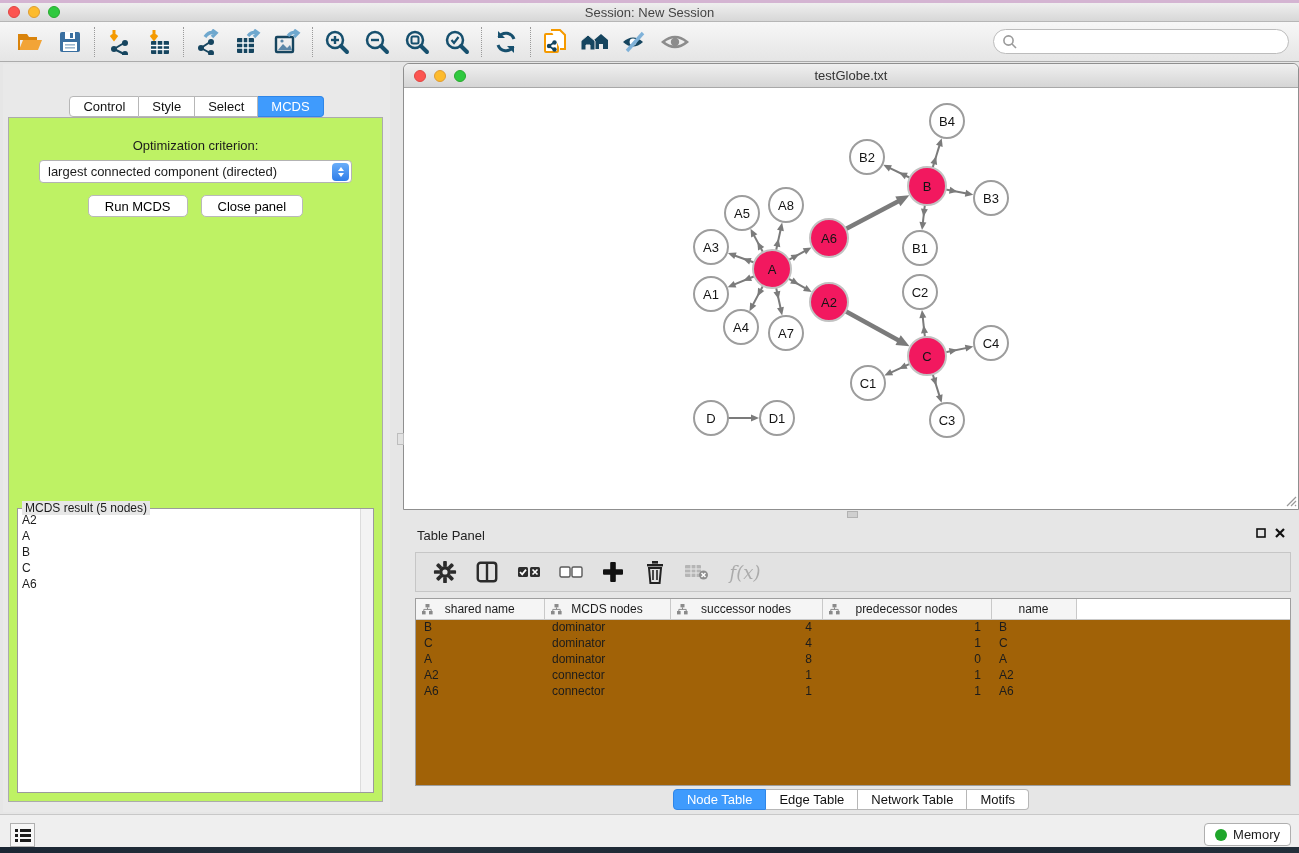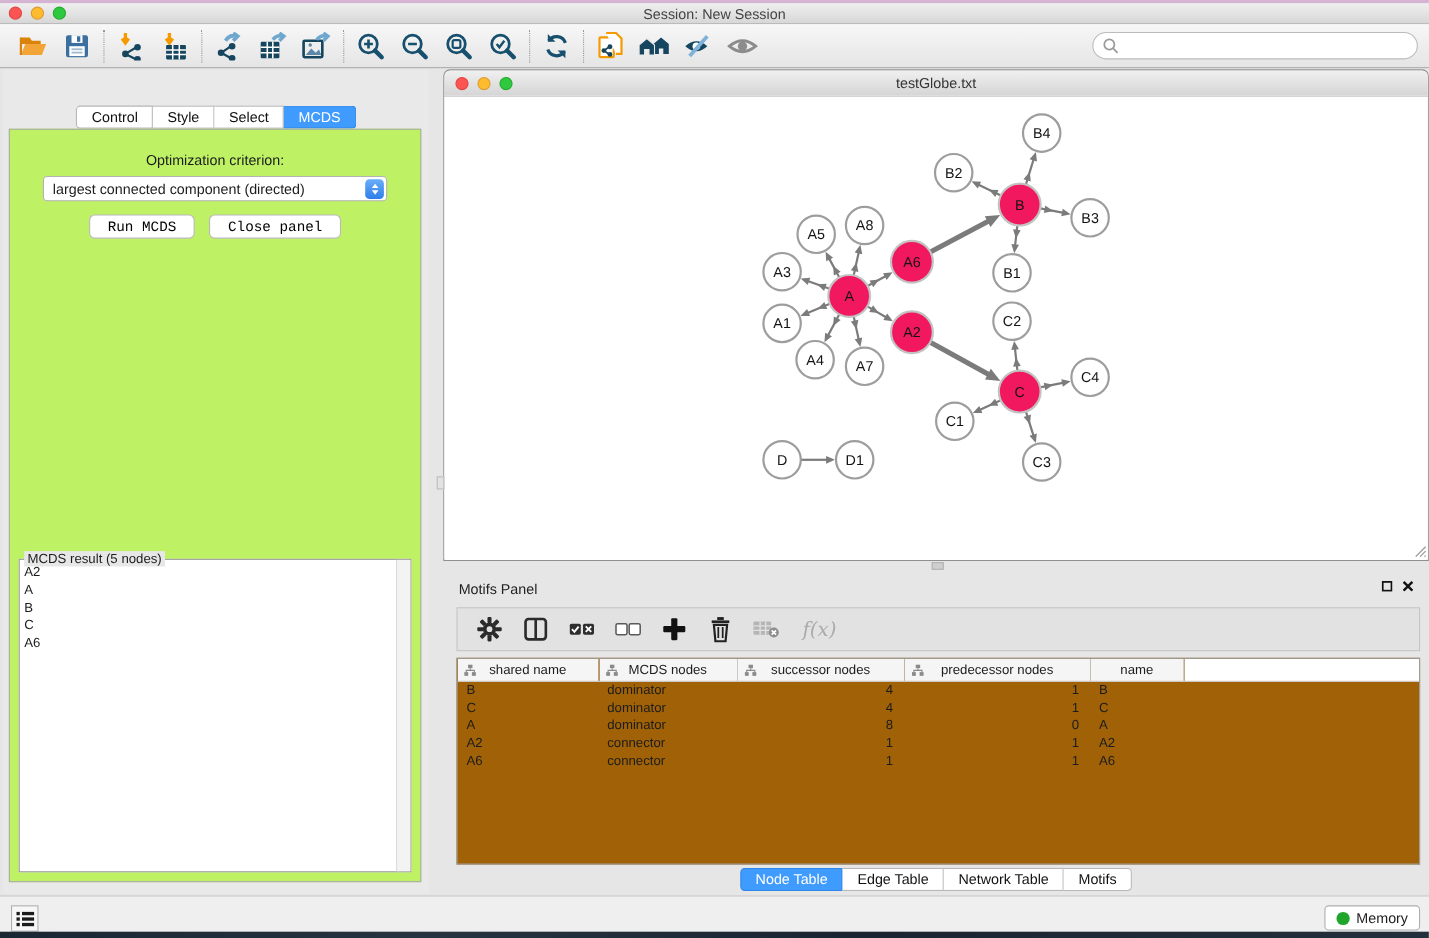--- a/index.html
+++ b/index.html
@@ -41,7 +41,7 @@
   .tri-up { width:0; height:0; border-left:3.5px solid transparent; border-right:3.5px solid transparent; border-bottom:4px solid #fff; }
   .tri-down { width:0; height:0; border-left:3.5px solid transparent; border-right:3.5px solid transparent; border-top:4px solid #fff; }
   #cp-buttons { margin-top:12px; display:flex; justify-content:center; gap:13px; }
-  .wbtn { height:22px; background:#fff; border:1px solid #b9b9b9; border-radius:5px; padding:0 16px; font-size:13px; cursor:pointer; font-family:Liberation Mono, monospace; }
+  .wbtn { height:22px; background:#fff; border:1px solid #b9b9b9; border-radius:5px; padding:0 16px; font-size:13px; cursor:pointer; font-family:Liberation Sans, sans-serif; }
   #result-fieldset { position:absolute; left:8px; right:8px; top:390px; bottom:8px; border:1px solid #9b9b9b; background:#fff; }
   #result-legend { position:absolute; left:4px; top:-8px; background:#e7e7e7; padding:0 3px; font-size:12px; }
   #result-list { position:absolute; left:0; top:3px; right:13px; bottom:0; overflow:hidden; }

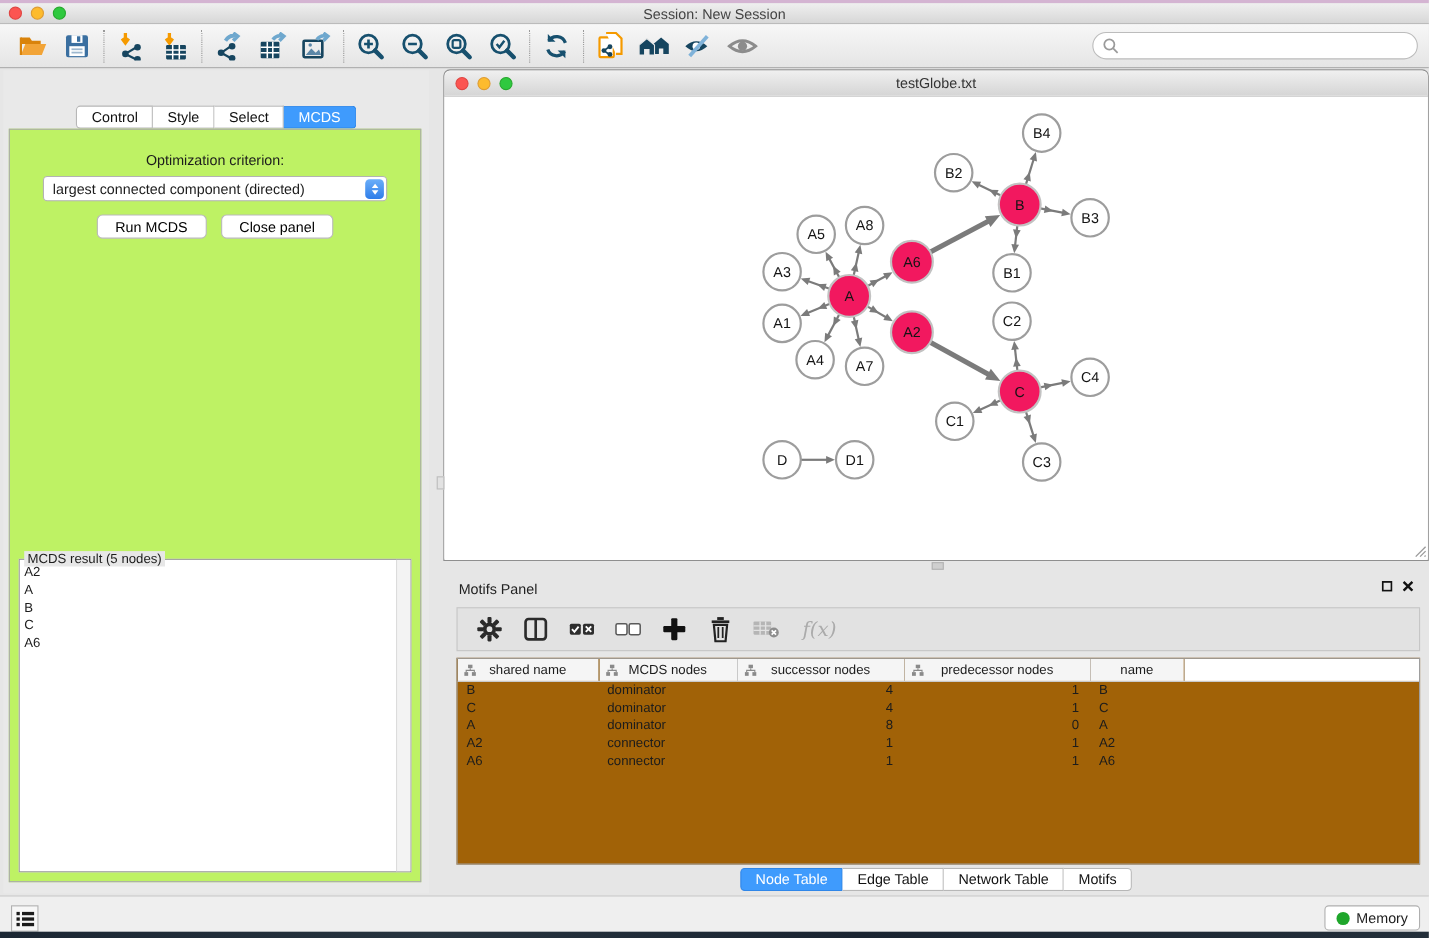--- a/index.html
+++ b/index.html
@@ -410,7 +410,7 @@
 
 <div id="table-panel" class="abs">
   <div class="panel-head" style="padding-left:14px;">
-    <span>Motifs Panel</span>
+    <span>Table Panel</span>
     <span class="hicons" style="right:14px;">
       <svg width="10" height="10" viewBox="0 0 10 10">
           <rect x="1" y="1" width="8" height="8" fill="none" stroke="#111" stroke-width="1.6"></rect>

